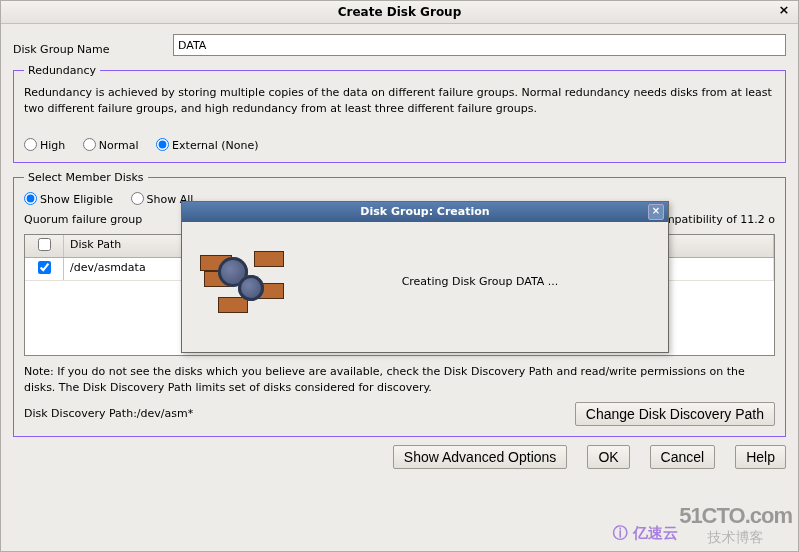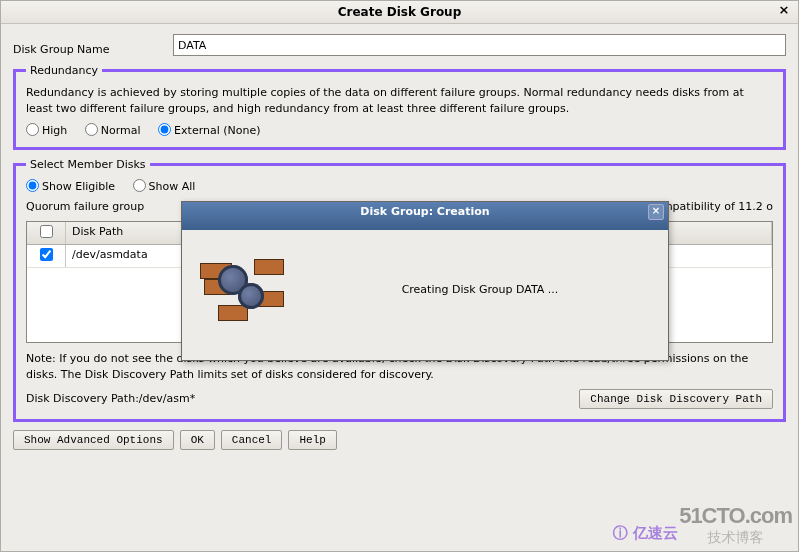--- a/index.html
+++ b/index.html
@@ -10,7 +10,7 @@
   .row{display:flex;align-items:flex-end;margin-bottom:8px}
   .label{width:160px}
   input[type=text].tf{flex:1;height:18px;border:1px solid #8a8680;padding:1px 4px;font-family:inherit;font-size:11px;background:#fff}
-  fieldset{border:3px solid #8b5cf6;margin:0 0 8px 0;padding:8px 10px 10px 10px}
+  fieldset{border:1px solid #8b5cf6;margin:0 0 8px 0;padding:8px 10px 10px 10px}
   legend{padding:0 4px}
   .radio-row{margin-top:6px}
   .radio-row label{margin-right:14px}

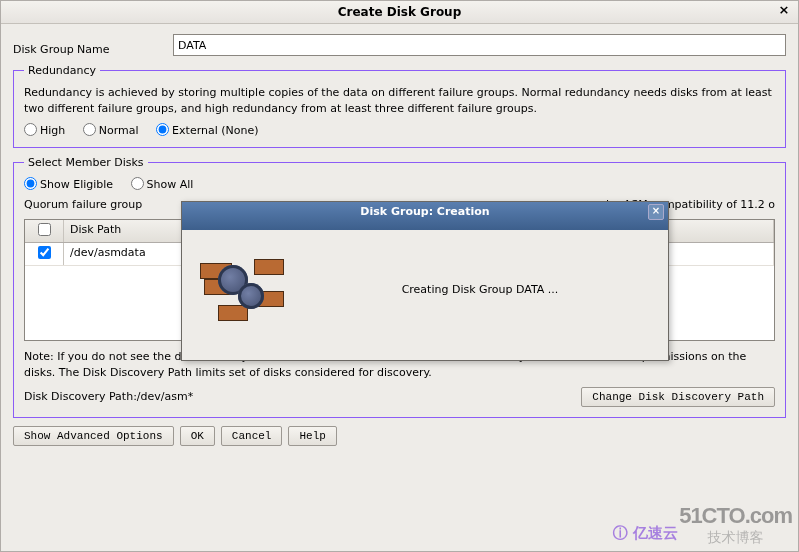--- a/index.html
+++ b/index.html
@@ -12,7 +12,7 @@
   input[type=text].tf{flex:1;height:18px;border:1px solid #8a8680;padding:1px 4px;font-family:inherit;font-size:11px;background:#fff}
   fieldset{border:1px solid #8b5cf6;margin:0 0 8px 0;padding:8px 10px 10px 10px}
   legend{padding:0 4px}
-  .radio-row{margin-top:6px}
+  .radio-row{margin-top:21px}
   .radio-row label{margin-right:14px}
   input[type=radio]{vertical-align:-2px;margin:0 3px 0 0}
   .desc{line-height:1.45}

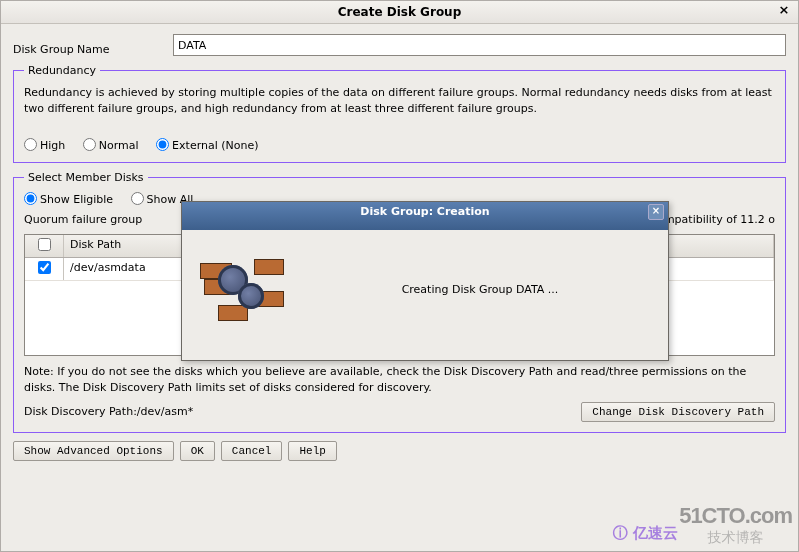--- a/index.html
+++ b/index.html
@@ -30,7 +30,7 @@
   .footer-btns{display:flex;justify-content:flex-start;gap:6px;margin-top:6px}
   
   .modal{position:absolute;left:180px;top:200px;width:486px;background:#eeece8;border:1px solid #6b6863;box-shadow:2px 2px 6px rgba(0,0,0,.25)}
-  .modal .mtitle{height:28px;line-height:20px;background:linear-gradient(#5a7fb0,#3d5f8c);color:#fff;font-weight:bold;font-size:11px;text-align:center;position:relative}
+  .modal .mtitle{height:20px;line-height:20px;background:linear-gradient(#5a7fb0,#3d5f8c);color:#fff;font-weight:bold;font-size:11px;text-align:center;position:relative}
   .modal .mtitle .mclose{position:absolute;right:4px;top:2px;width:14px;height:14px;border:1px solid #aac;border-radius:2px;background:#6f8fb8;color:#fff;font-size:10px;line-height:12px;text-align:center;cursor:default}
   .modal .mbody{display:flex;align-items:center;padding:14px 18px 26px 18px;min-height:90px}
   .gearbox{width:84px;height:72px;position:relative;margin-right:26px;flex-shrink:0}

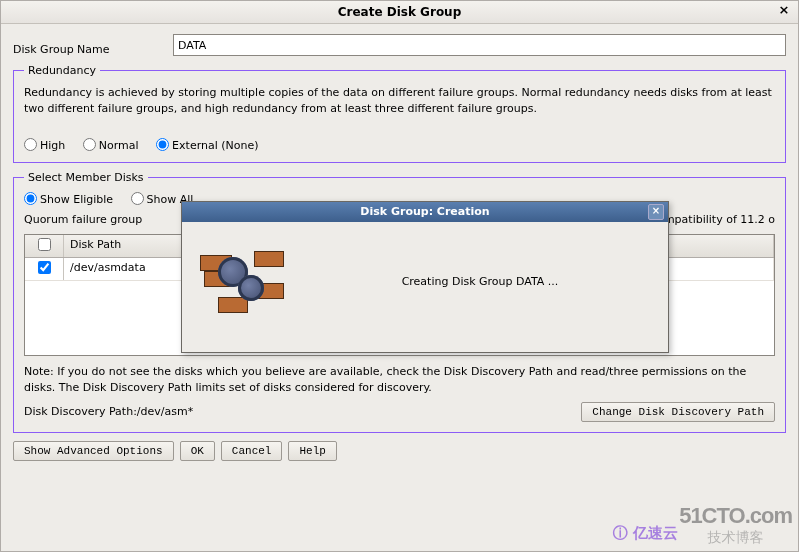--- a/index.html
+++ b/index.html
@@ -95,7 +95,7 @@
         </div>
       </div>
 
-      <div class="note">Note: If you do not see the disks which you believe are available, check the Disk Discovery Path and read/three permissions on the disks. The Disk Discovery Path limits set of disks considered for discovery.</div>
+      <div class="note">Note: If you do not see the disks which you believe are available, check the Disk Discovery Path and read/write permissions on the disks. The Disk Discovery Path limits set of disks considered for discovery.</div>
 
       <div class="path-row">
         <div>

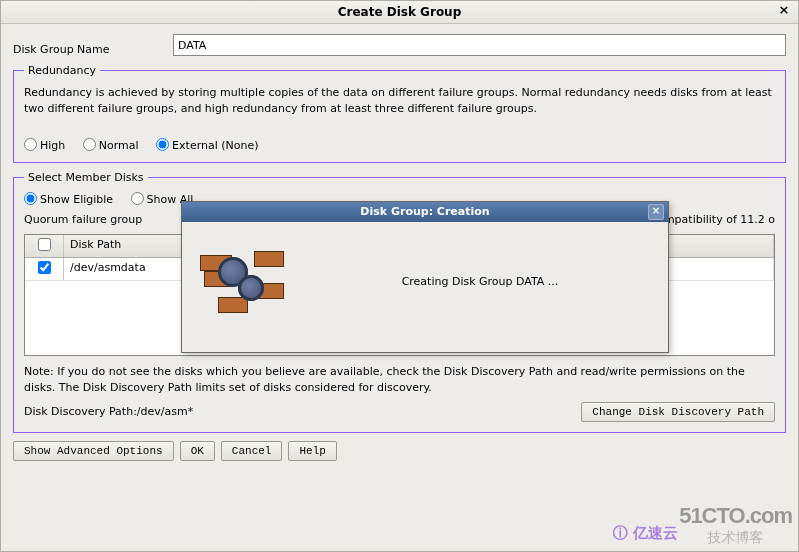--- a/index.html
+++ b/index.html
@@ -25,7 +25,7 @@
   input[type=checkbox]{margin:0}
   .note{margin:8px 0 6px 0;line-height:1.45}
   .path-row{display:flex;align-items:center;justify-content:space-between;margin-top:4px}
-  .btn{background:linear-gradient(#f6f4f0,#e4e1db);border:1px solid #9c9892;border-radius:2px;padding:3px 10px;font-family:Liberation Mono, monospace;font-size:11px;cursor:default}
+  .btn{background:linear-gradient(#f6f4f0,#e4e1db);border:1px solid #9c9892;border-radius:2px;padding:3px 10px;font-family:Liberation Sans, sans-serif;font-size:14px;cursor:default}
   .footer-text{margin:8px 2px 8px 2px;line-height:1.45}
   .footer-btns{display:flex;justify-content:flex-start;gap:6px;margin-top:6px}
   

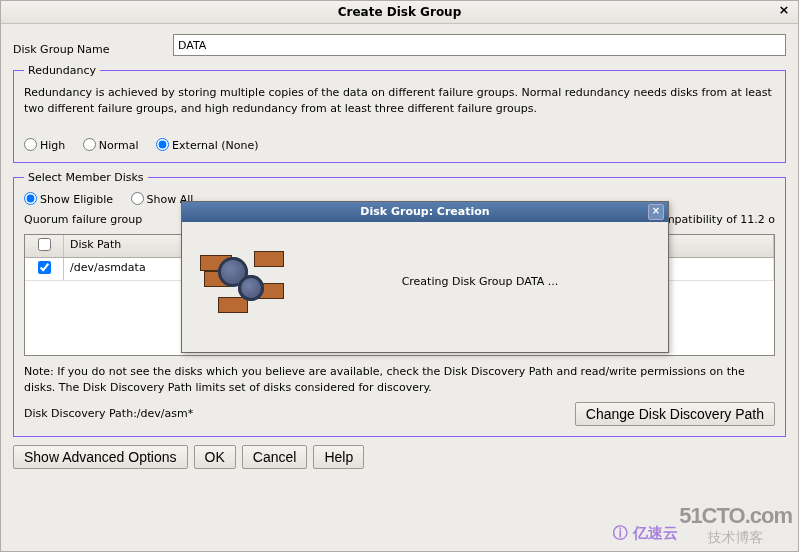--- a/index.html
+++ b/index.html
@@ -27,7 +27,7 @@
   .path-row{display:flex;align-items:center;justify-content:space-between;margin-top:4px}
   .btn{background:linear-gradient(#f6f4f0,#e4e1db);border:1px solid #9c9892;border-radius:2px;padding:3px 10px;font-family:Liberation Sans, sans-serif;font-size:14px;cursor:default}
   .footer-text{margin:8px 2px 8px 2px;line-height:1.45}
-  .footer-btns{display:flex;justify-content:flex-start;gap:6px;margin-top:6px}
+  .footer-btns{display:flex;justify-content:flex-end;gap:20px;margin-top:6px}
   
   .modal{position:absolute;left:180px;top:200px;width:486px;background:#eeece8;border:1px solid #6b6863;box-shadow:2px 2px 6px rgba(0,0,0,.25)}
   .modal .mtitle{height:20px;line-height:20px;background:linear-gradient(#5a7fb0,#3d5f8c);color:#fff;font-weight:bold;font-size:11px;text-align:center;position:relative}

